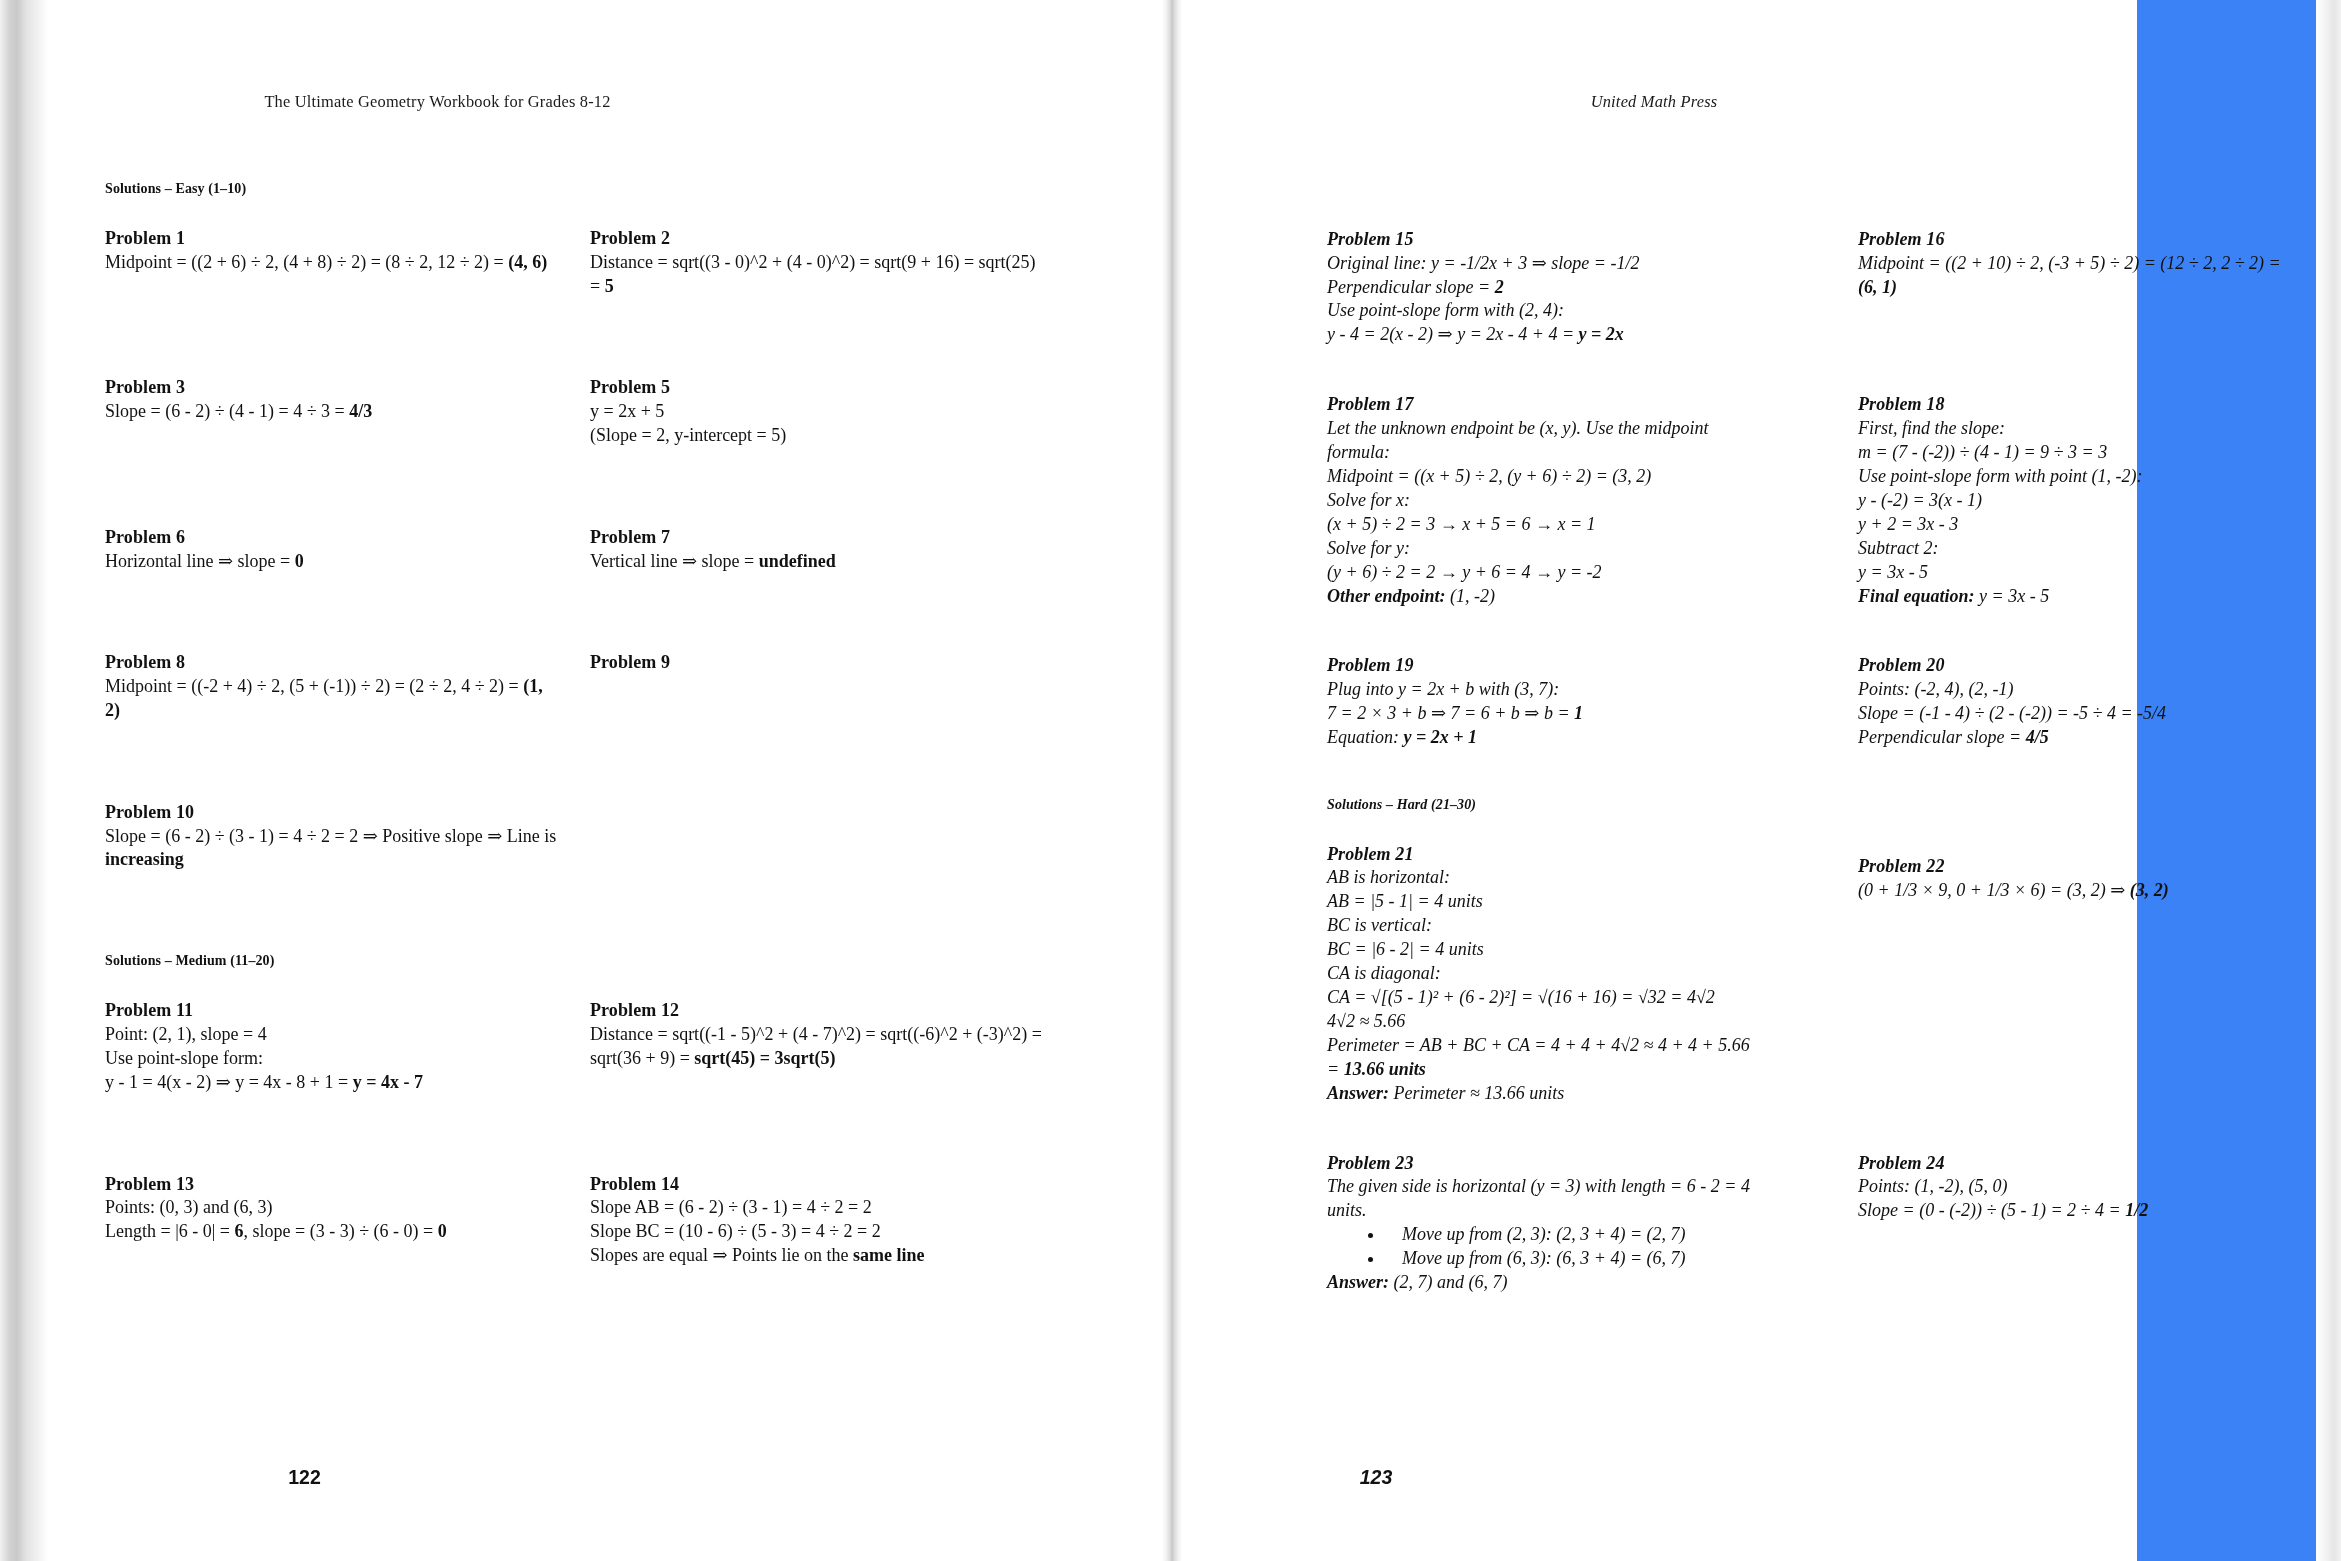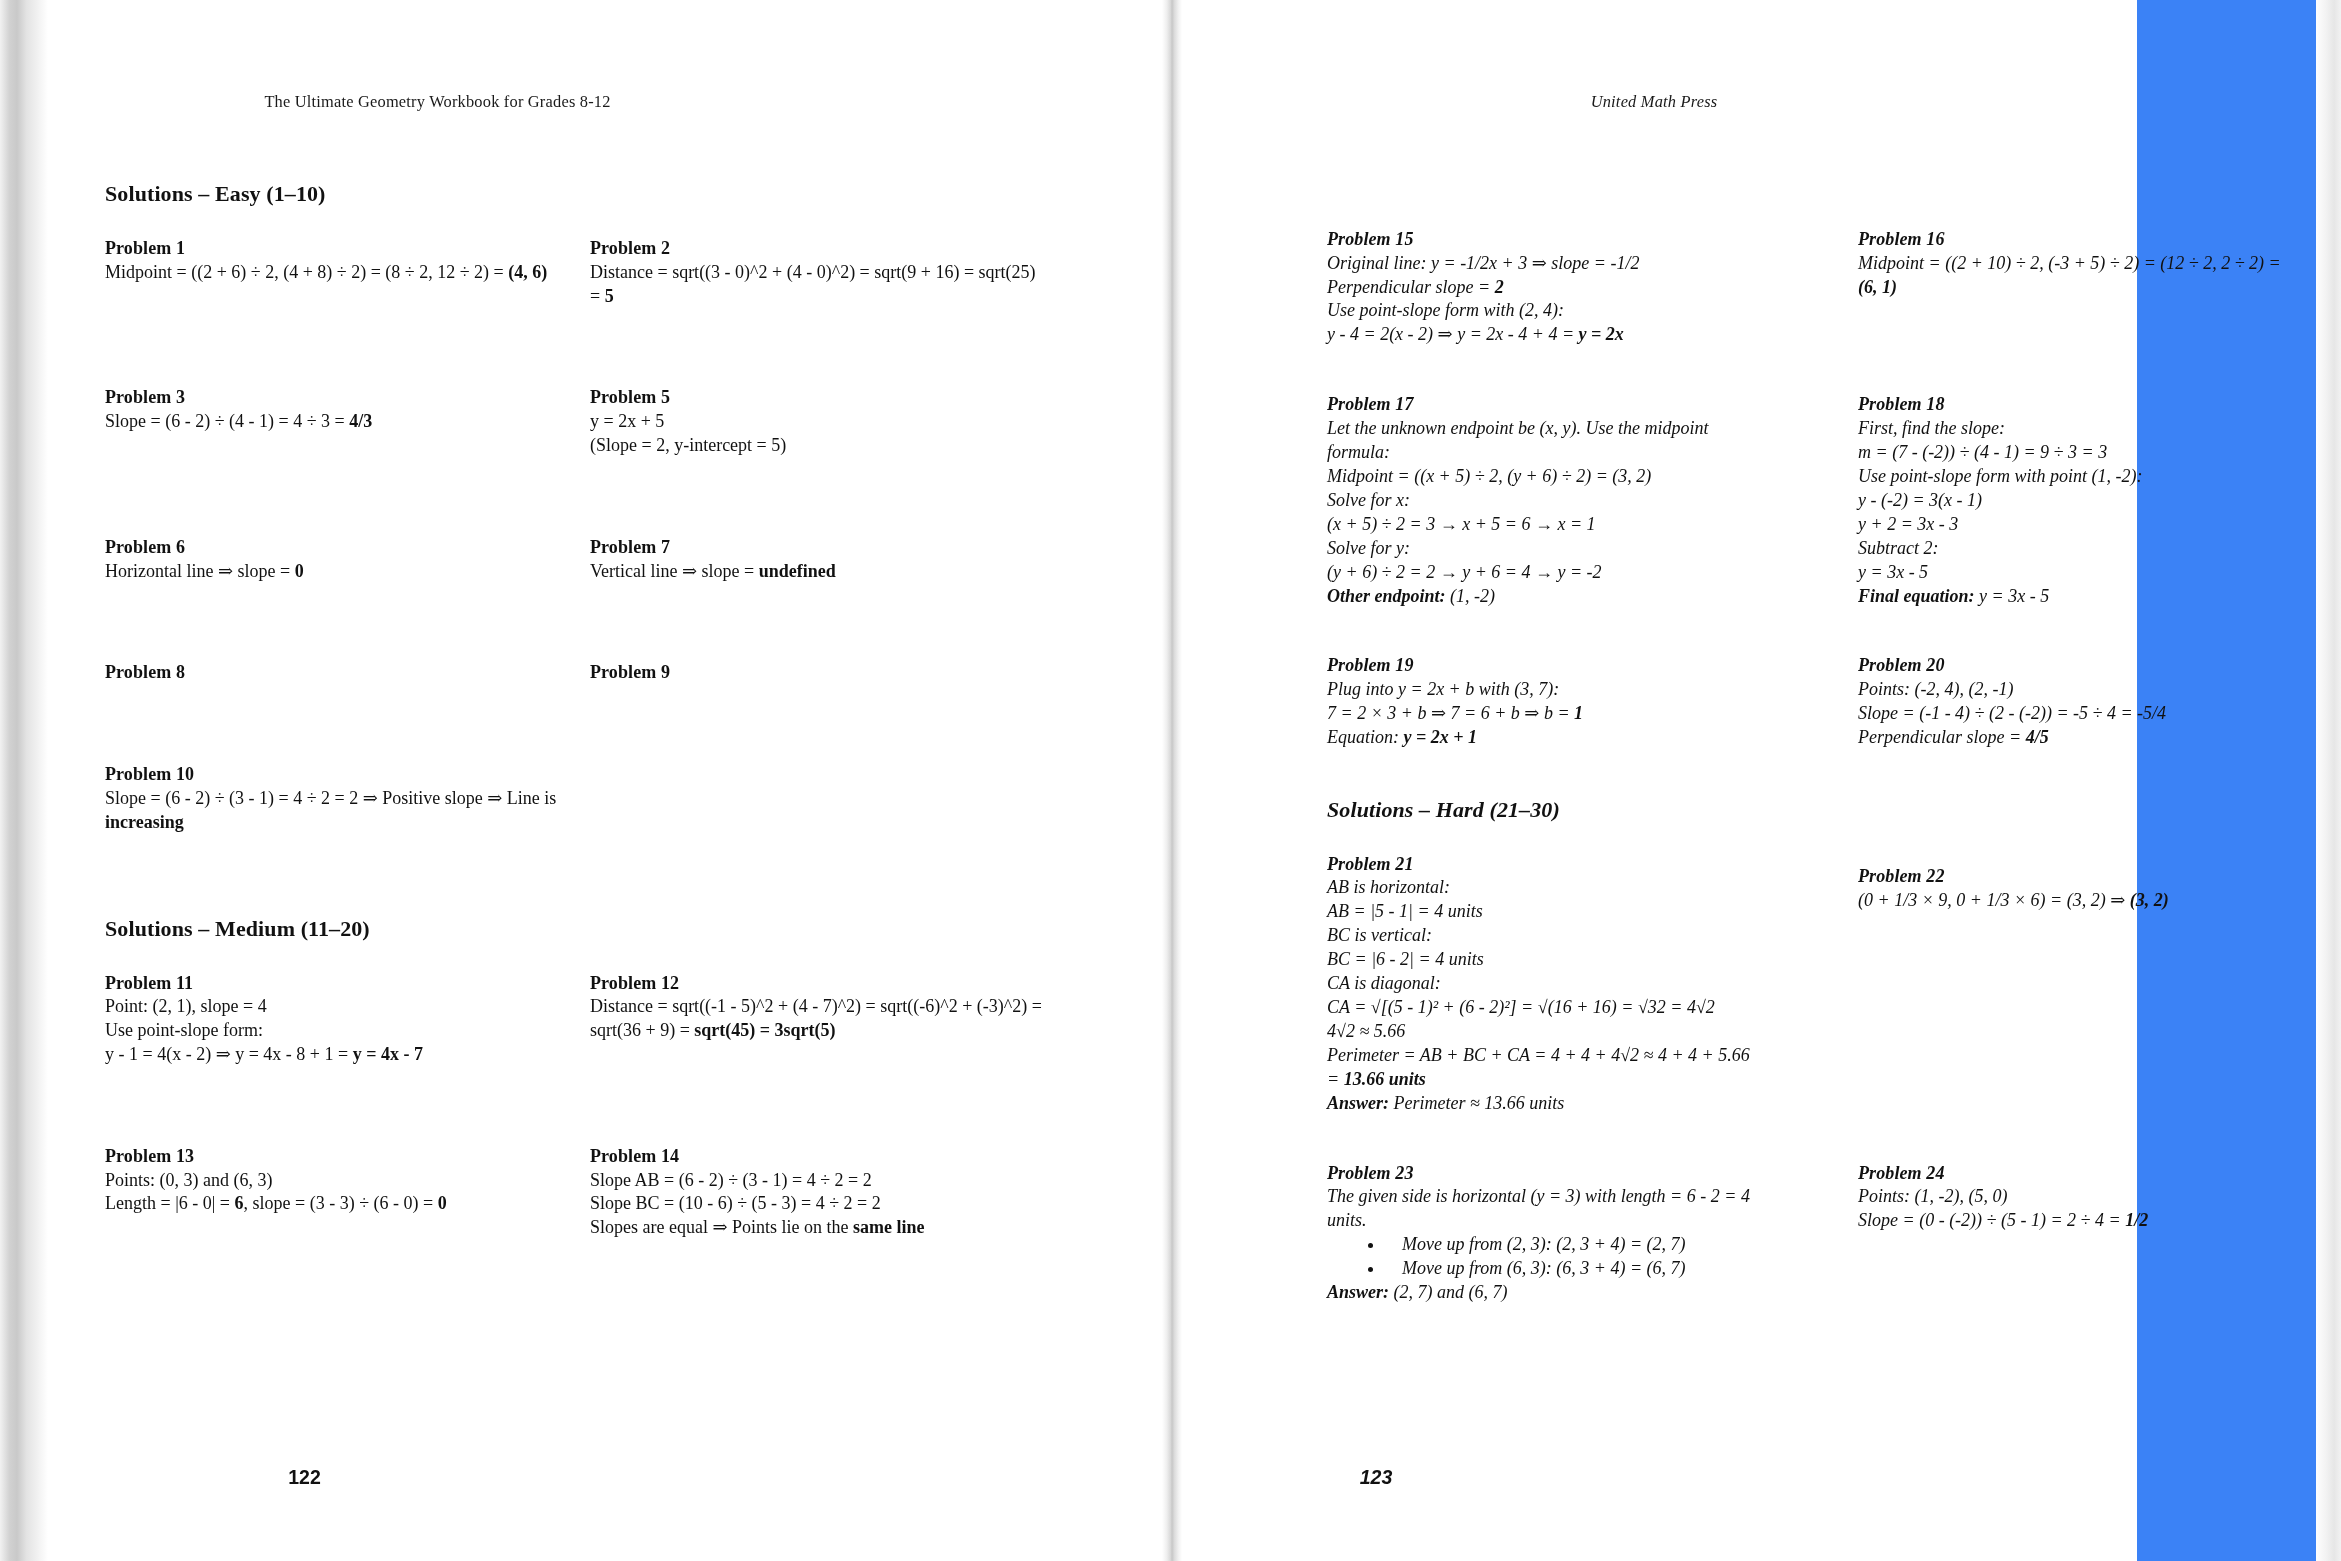--- a/index.html
+++ b/index.html
@@ -126,7 +126,7 @@
   }
 
   .section-head {
-    font-size: 22px;
+    font-size: 14px;
     font-weight: bold;
     margin: 0 0 31px 0;
     letter-spacing: 0.1px;

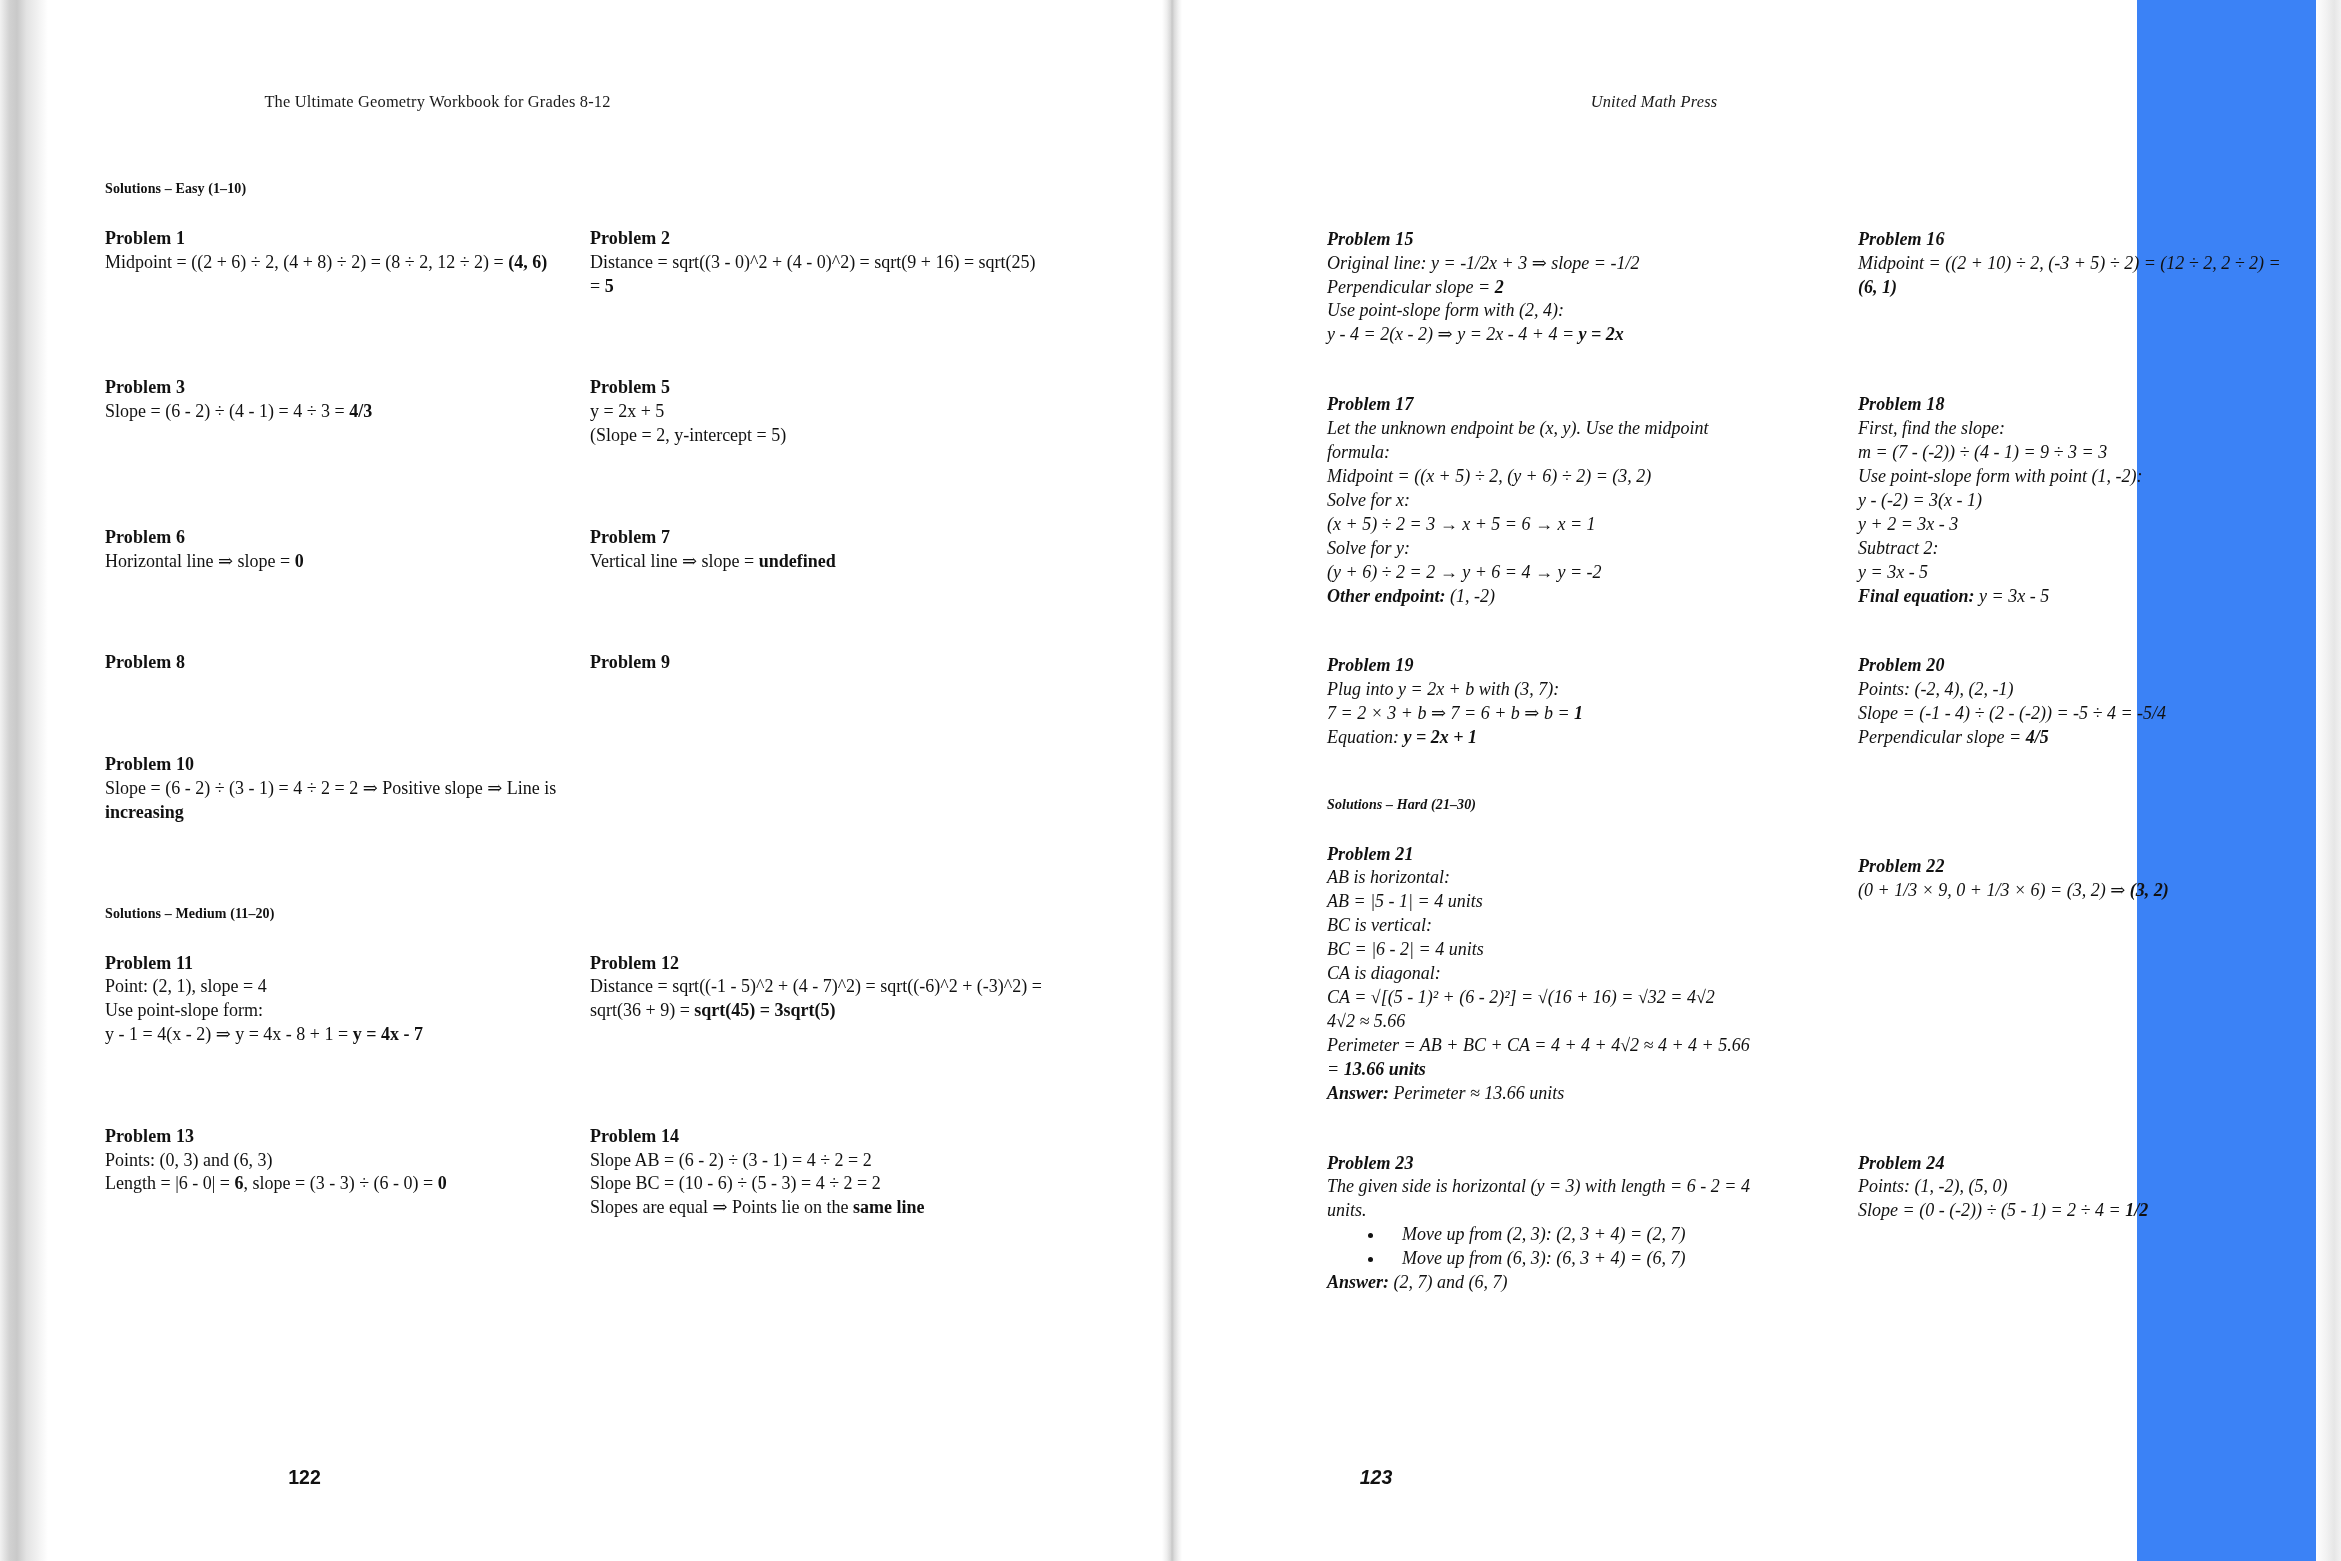--- a/index.html
+++ b/index.html
@@ -229,6 +229,7 @@
 
         <div class="problem">
           <div class="problem-title">Problem 8</div>
+          <p class="problem-body"><span>Midpoint = ((-2 + 4) ÷ 2, (5 + (-1)) ÷ 2) = (2 ÷ 2, 4 ÷ 2) = </span><b>(1, 2)</b></p>
         </div>
 
         <div class="problem">

